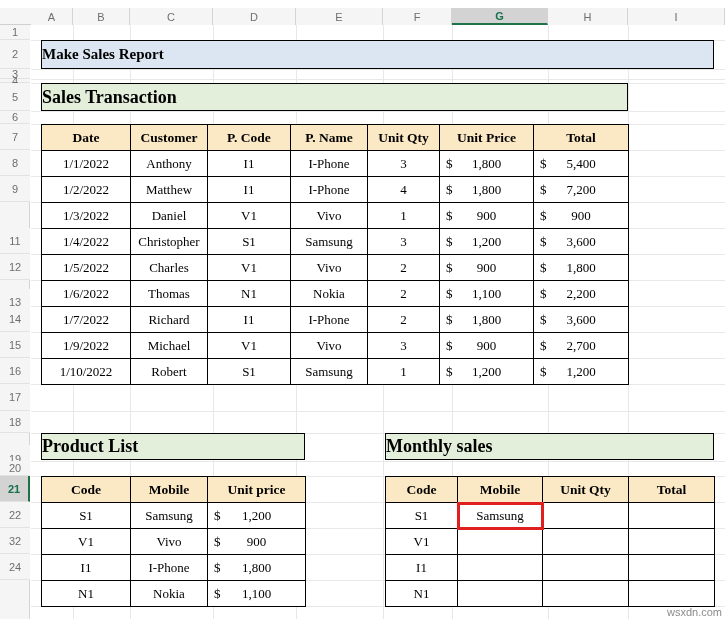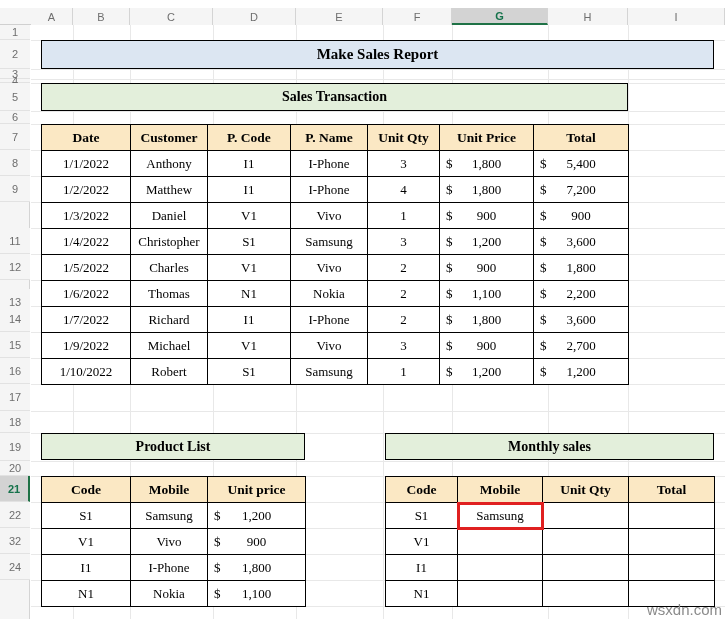--- a/index.html
+++ b/index.html
@@ -75,7 +75,7 @@
   .banner {
     position: absolute;
     border: 1px solid #000;
-    display: flex; align-items: center; justify-content: center;
+    display: flex; align-items: center; 
     font-family: "Liberation Serif", serif;
     font-weight: bold;
     color: #000;

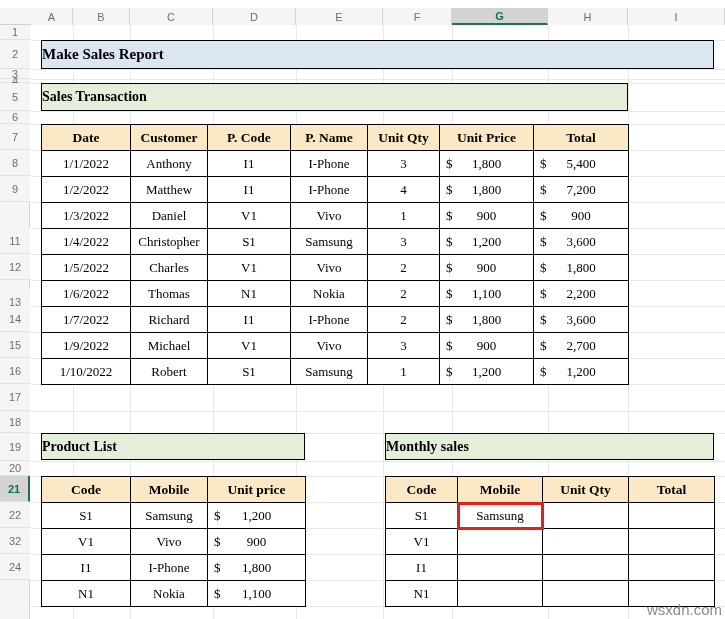--- a/index.html
+++ b/index.html
@@ -81,7 +81,7 @@
     color: #000;
   }
   .banner-main { background: #dce6f2; font-size: 15px; }
-  .banner-sec  { background: #e3efdb; font-size: 14px; }
+  .banner-sec  { background: #e3efdb; font-size: 18px; }
 
   
   table.xl {

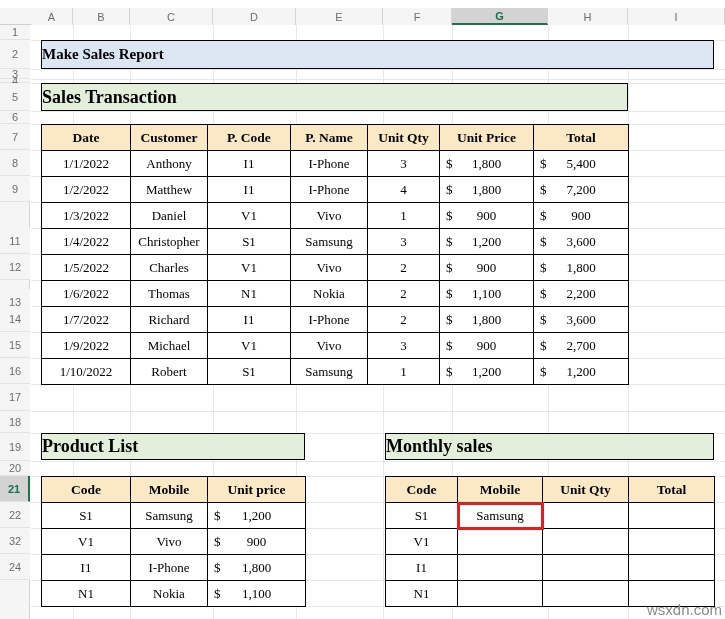--- a/index.html
+++ b/index.html
@@ -211,7 +211,7 @@
       <div class="row-cell" style="top: 333px; height: 26px;">16</div>
       <div class="row-cell" style="top: 359px; height: 27px;">17</div>
       <div class="row-cell" style="top: 386px; height: 22px;">18</div>
-      <div class="row-cell" style="top: 408px; height: 28px;">19</div>
+      <div class="row-cell" style="top: 420px; height: 28px;">19</div>
       <div class="row-cell" style="top: 436px; height: 15px;">20</div>
       <div class="row-cell active" style="top: 451px; height: 26px;">21</div>
       <div class="row-cell" style="top: 477px; height: 26px;">22</div>

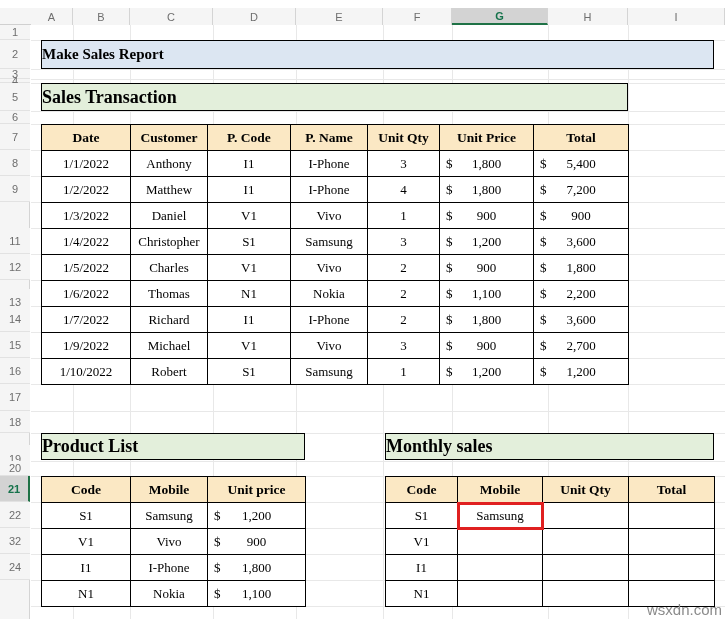--- a/index.html
+++ b/index.html
@@ -130,7 +130,7 @@
     position: absolute;
     right: 3px; bottom: 1px;
     font-family: "Liberation Sans", sans-serif;
-    font-size: 15px;
+    font-size: 11px;
     color: #8b8b8b;
     letter-spacing: 0px;
   }

